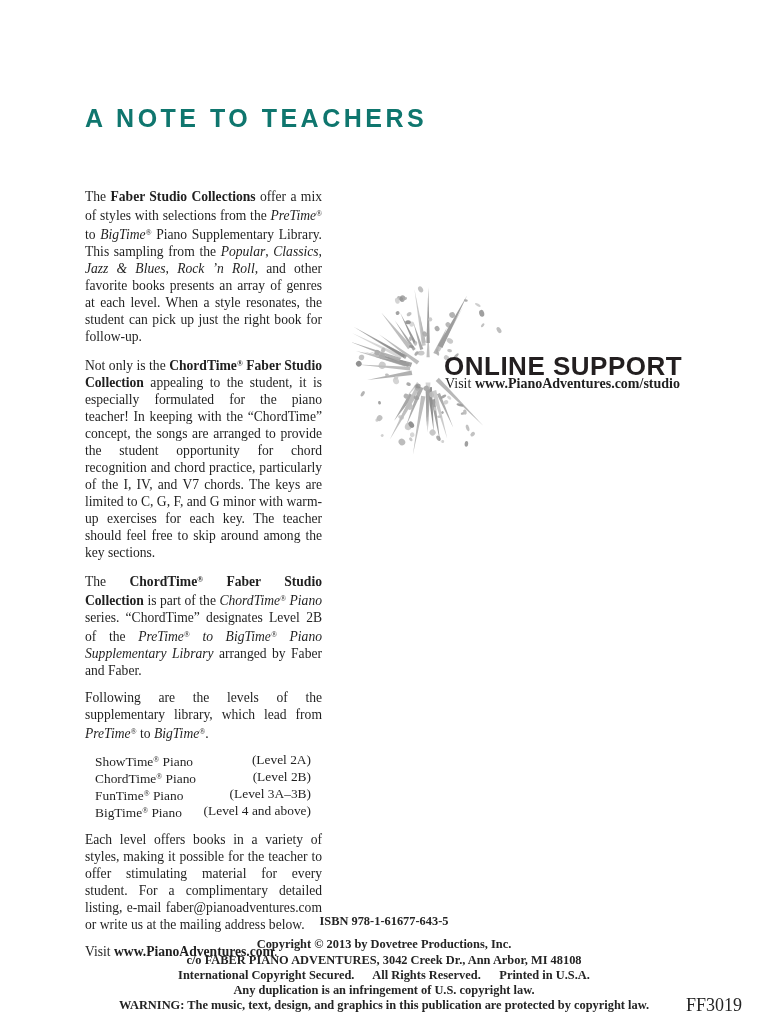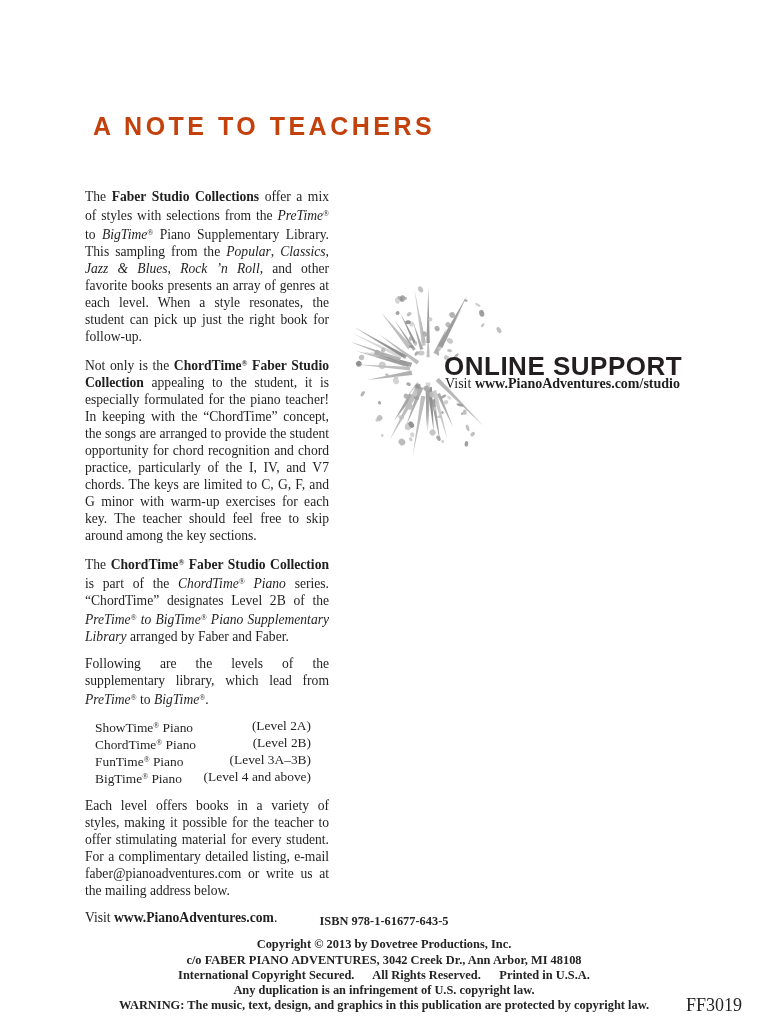--- a/index.html
+++ b/index.html
@@ -9,9 +9,9 @@
     margin:0 auto;
   }
   .title{
-    position:absolute;left:85px;top:104px;margin:8px;
+    position:absolute;left:85px;top:104px;margin:0;
     font-family:"Liberation Sans",sans-serif;font-weight:bold;
-    font-size:25px;letter-spacing:3.5px;color:#c2410c;white-space:nowrap;
+    font-size:25px;letter-spacing:3.5px;color:#0f766e;white-space:nowrap;
   }
   .left-col{
     position:absolute;left:85px;top:188px;width:252px;

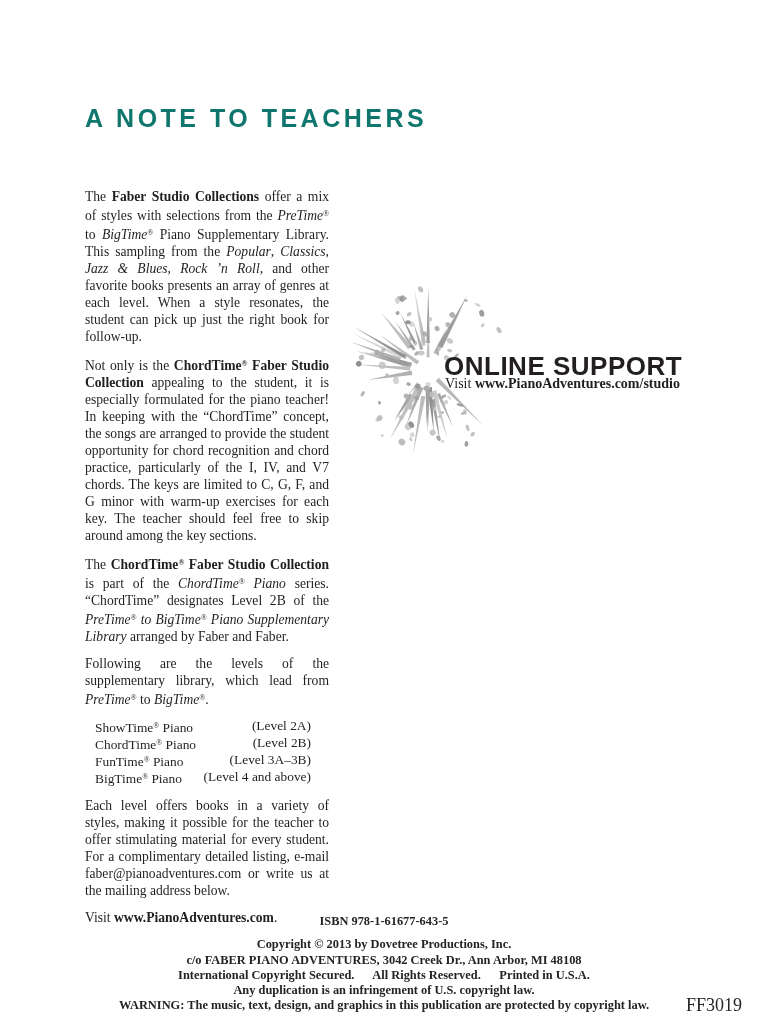--- a/index.html
+++ b/index.html
@@ -17,7 +17,7 @@
     position:absolute;left:85px;top:188px;width:252px;
     font-size:13.6px;line-height:17px;text-align:justify;
   }
-  .left-col p{margin:0 8px 10px 0;}
+  .left-col p{margin:0 15px 10px 0;}
   .r-b{font-weight:bold;}
   .r-i{font-style:italic;}
   .r-sup{font-size:0.58em;vertical-align:0.5em;letter-spacing:0;}

